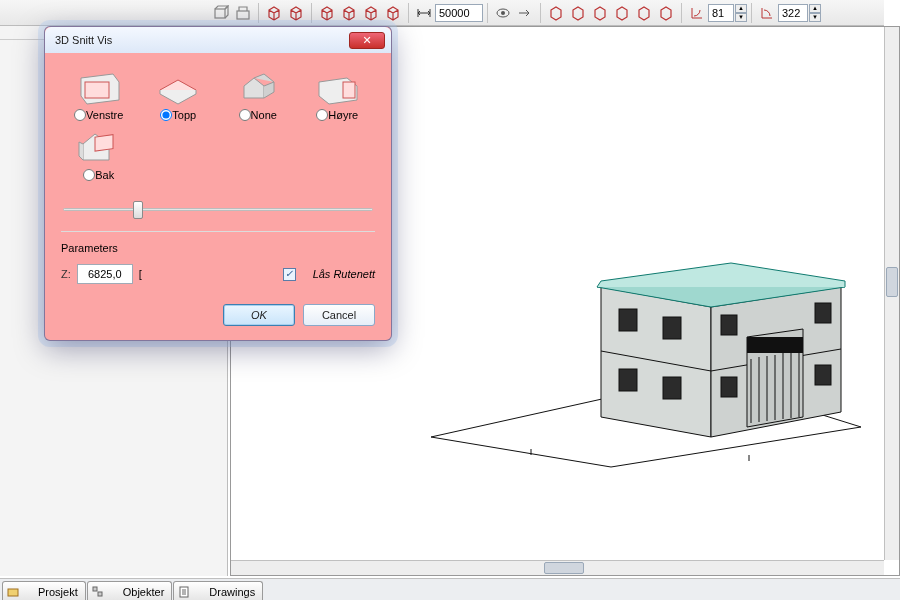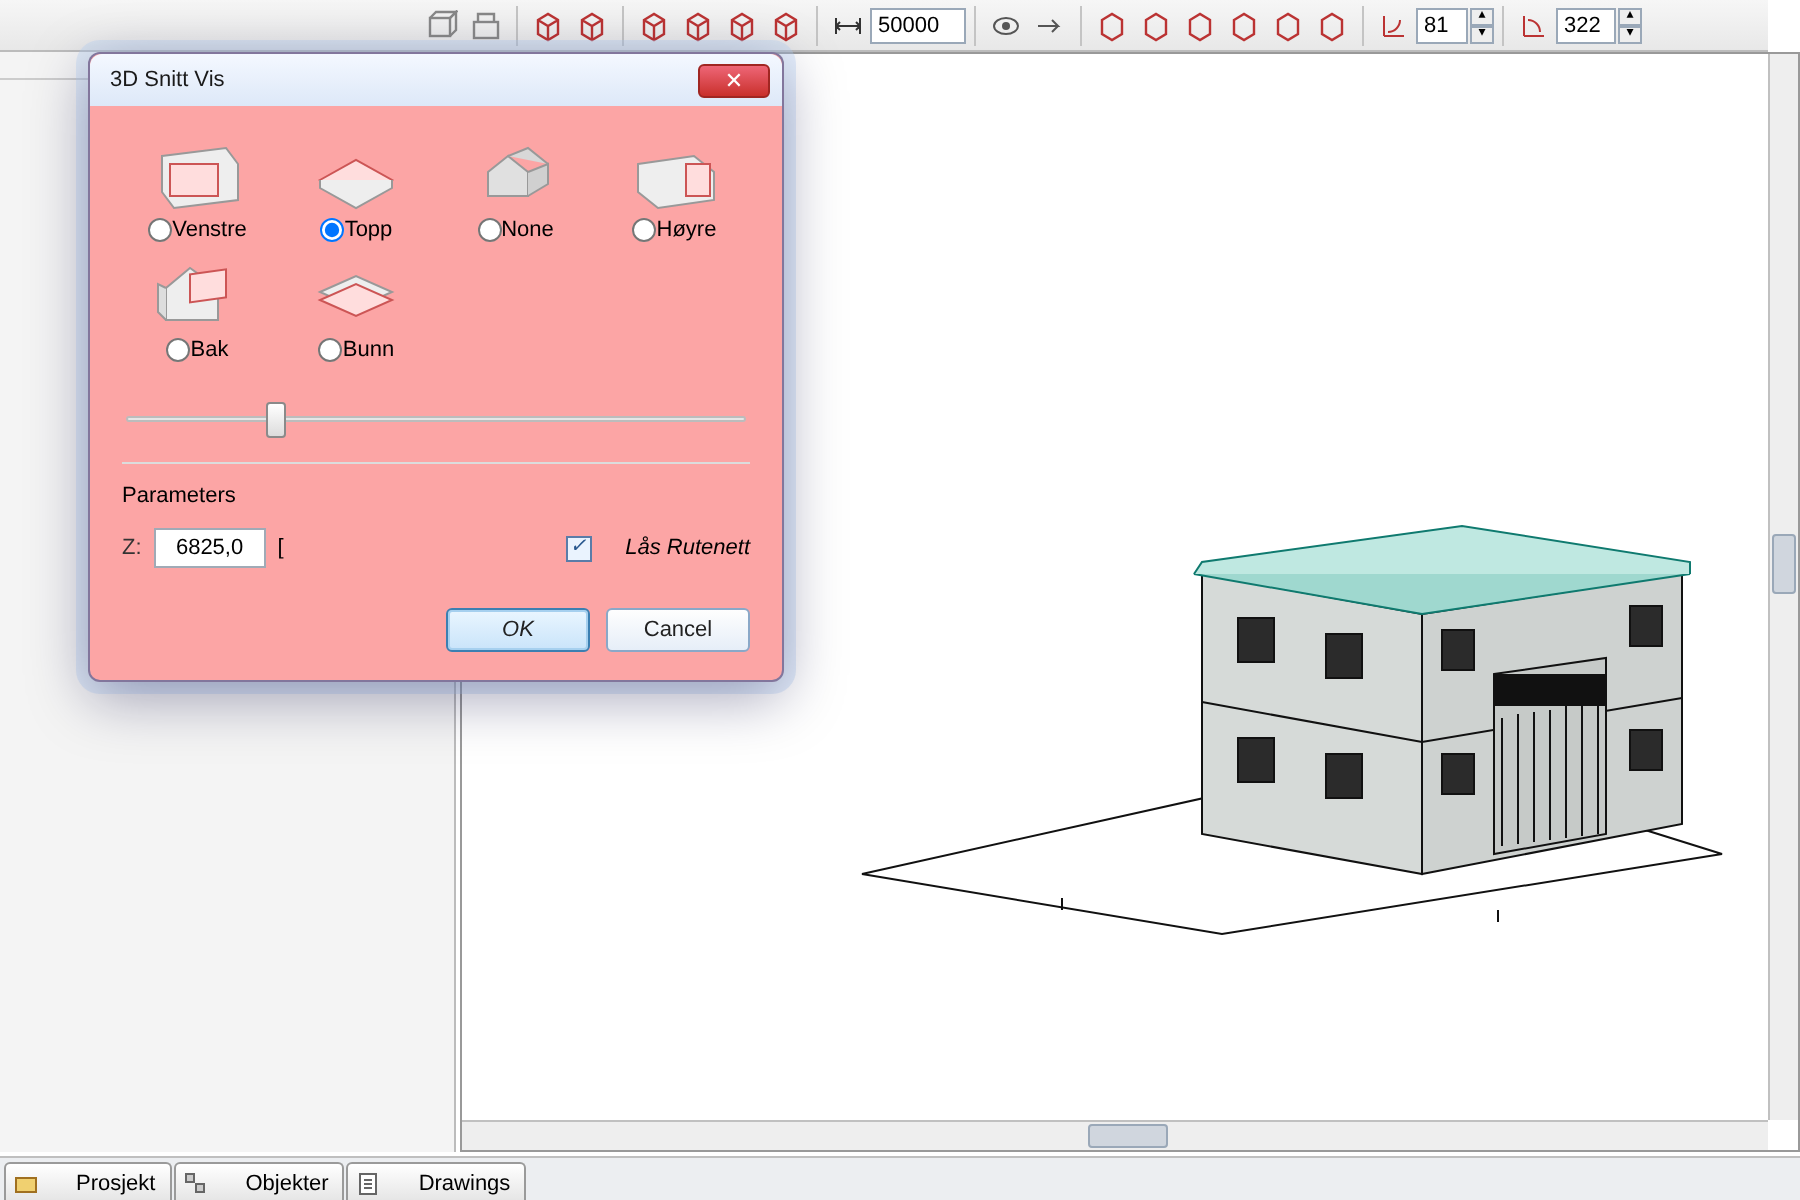--- a/index.html
+++ b/index.html
@@ -333,18 +333,6 @@
             <span>Bak</span>
           </div>
       </div>
-      <div class="view-cell">
-        <div class="thumb-box">
-            <svg width="48" height="36">
-              <path d="M6 16 L24 8 L42 16 L24 24 Z" fill="#eee" stroke="#999"></path>
-              <path d="M6 20 L24 28 L42 20 L24 12 Z" fill="#fdd" stroke="#c55"></path>
-            </svg>
-          </div>
-        <div class="radio-row">
-            <input type="radio" name="v" style="">
-            <span>Bunn</span>
-          </div>
-      </div>
       <div class="view-cell"></div>
     </div>
 

